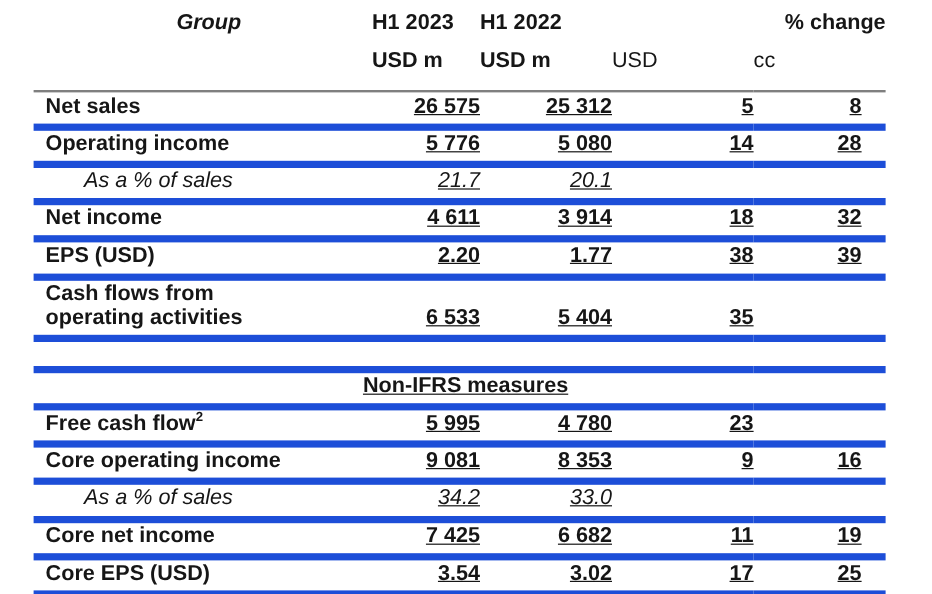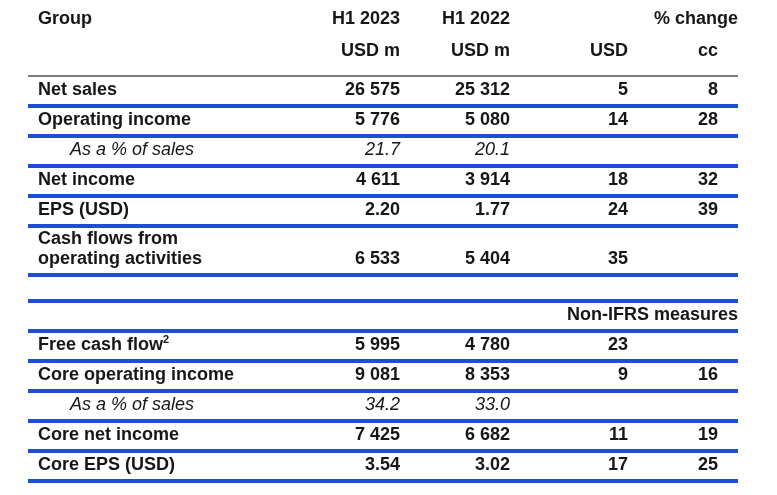--- a/index.html
+++ b/index.html
@@ -52,11 +52,12 @@
     border-bottom: 2px solid #7f7f7f;
   }
   th.group-cell {
-    text-align: left;
+    text-align: center;
     padding-left: 10px;
     vertical-align: top;
     padding-top: 8px;
     font-weight: bold;
+    font-style: italic;
   }
   th.num { text-align: right; }
   th.bold { font-weight: bold; }

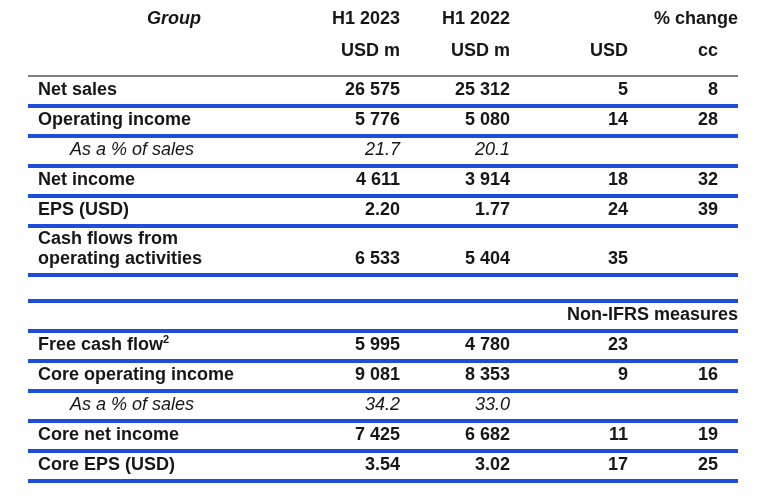--- a/index.html
+++ b/index.html
@@ -59,7 +59,7 @@
     font-weight: bold;
     font-style: italic;
   }
-  th.num { text-align: right; }
+  th.num { text-align: left; }
   th.bold { font-weight: bold; }
   th.reg  { font-weight: bold; }
   th.pct-span {

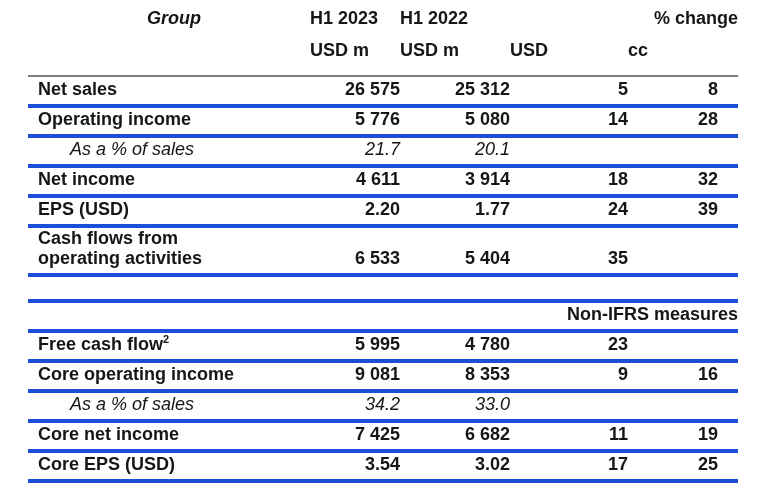--- a/index.html
+++ b/index.html
@@ -61,7 +61,7 @@
   }
   th.num { text-align: left; }
   th.bold { font-weight: bold; }
-  th.reg  { font-weight: bold; }
+  th.reg  { font-weight: normal; }
   th.pct-span {
     text-align: right;
     font-weight: normal;

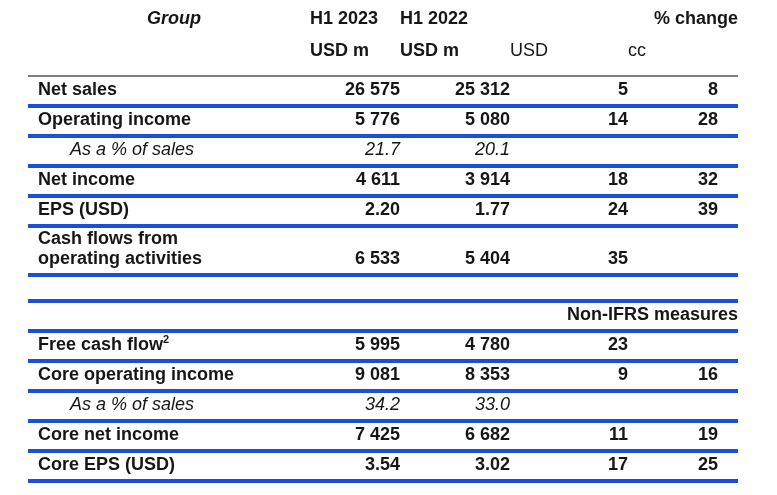--- a/index.html
+++ b/index.html
@@ -70,7 +70,7 @@
 
   
   tbody td {
-    border-bottom: 4px solid #1d4ed8;
+    border-bottom: 6px solid #1d4ed8;
     vertical-align: bottom;
     padding-bottom: 5px;
   }

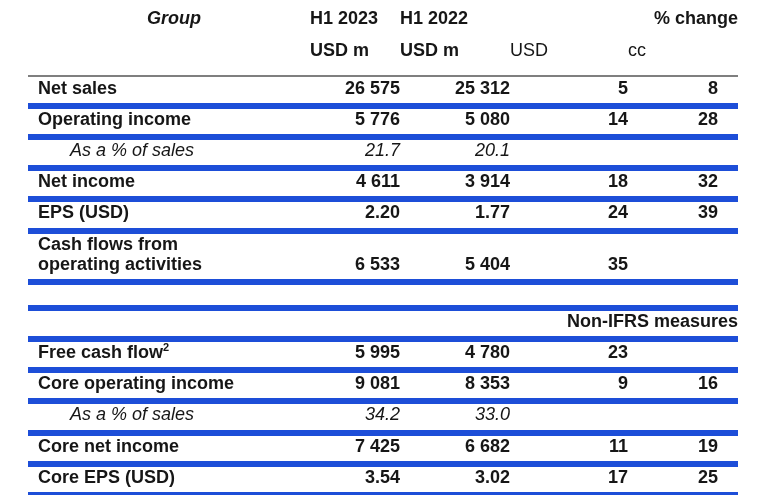--- a/index.html
+++ b/index.html
@@ -83,6 +83,7 @@
   td.num {
     text-align: right;
     font-weight: bold;
+    text-decoration: underline;
   }
   tr.row-ratio td {
     font-style: italic;

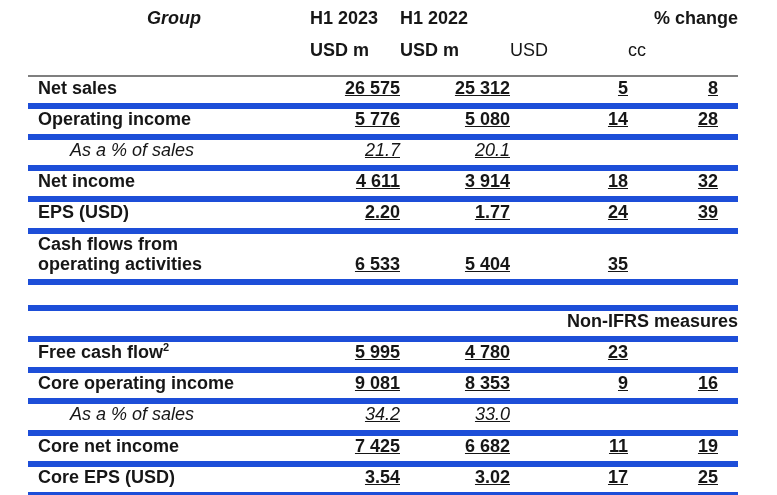--- a/index.html
+++ b/index.html
@@ -167,7 +167,7 @@
           <td class="c-label">EPS (USD)</td>
           <td class="num">2.20</td>
           <td class="num">1.77</td>
-          <td class="num">24</td>
+          <td class="num">38</td>
           <td class="num cc-cell">39</td>
         </tr>
         <tr class="row-multiline">

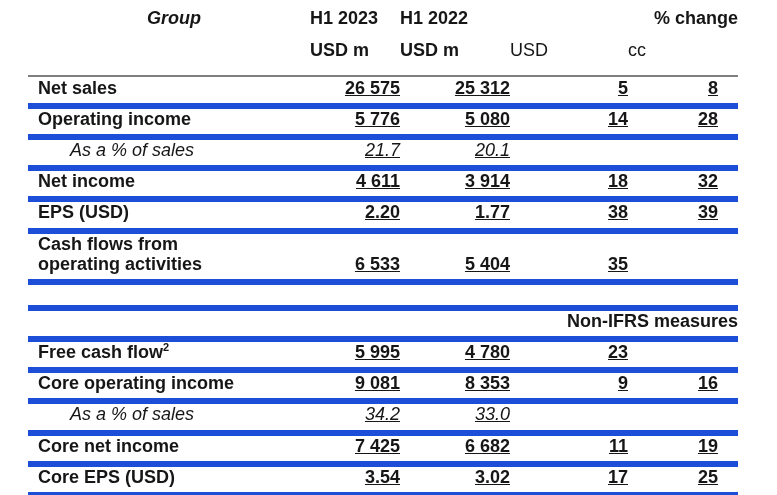--- a/index.html
+++ b/index.html
@@ -98,8 +98,9 @@
   tr.row-spacer td { padding-bottom: 0; }
   tr.row-section td {
     font-weight: bold;
-    text-align: right;
+    text-align: center;
     padding-left: 10px;
+    text-decoration: underline;
   }
   sup.fnote {
     font-size: 11px;

